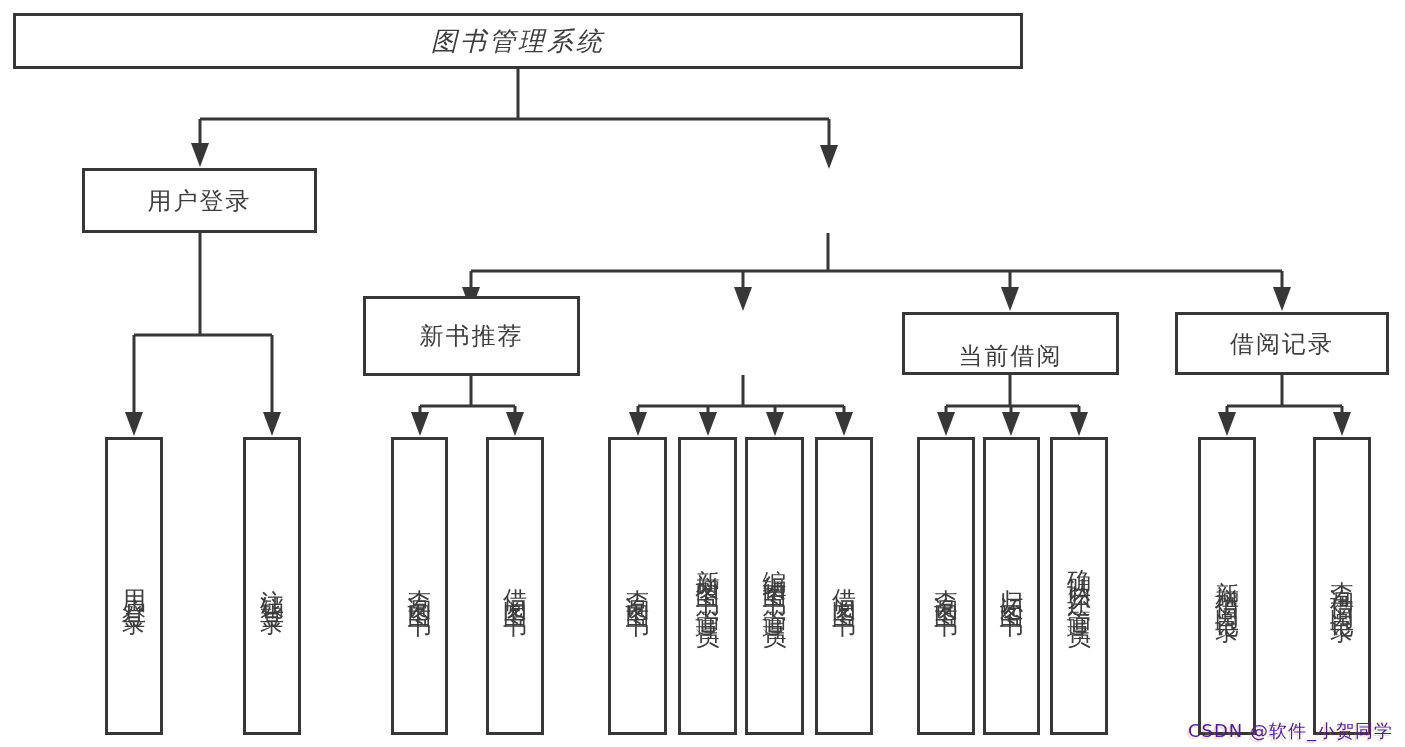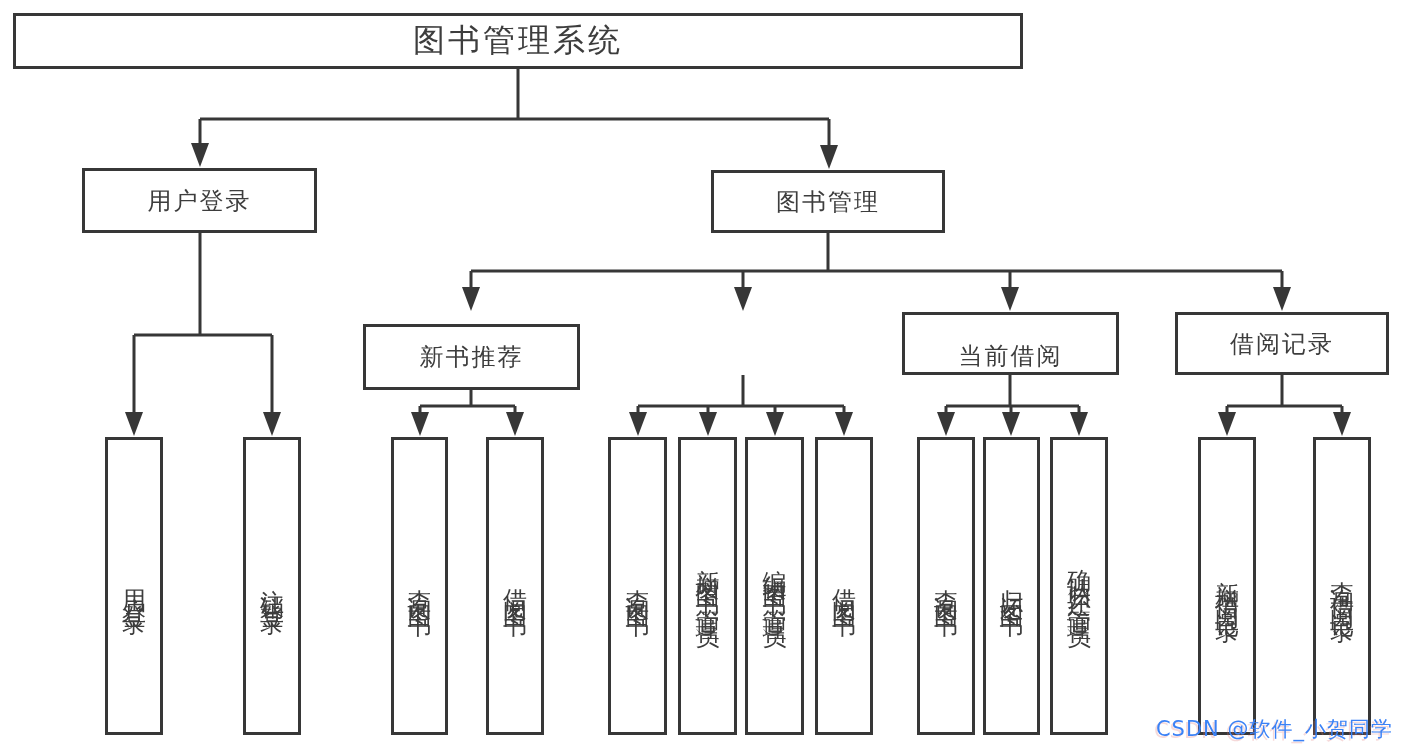--- a/index.html
+++ b/index.html
@@ -37,8 +37,9 @@
     white-space: nowrap;
   }
   .root-node {
-    font-size: 32px;
+    font-size: 26px;
     letter-spacing: 3px;
+    font-style: italic;
   }
   .vnode .vtext {
     writing-mode: vertical-rl;

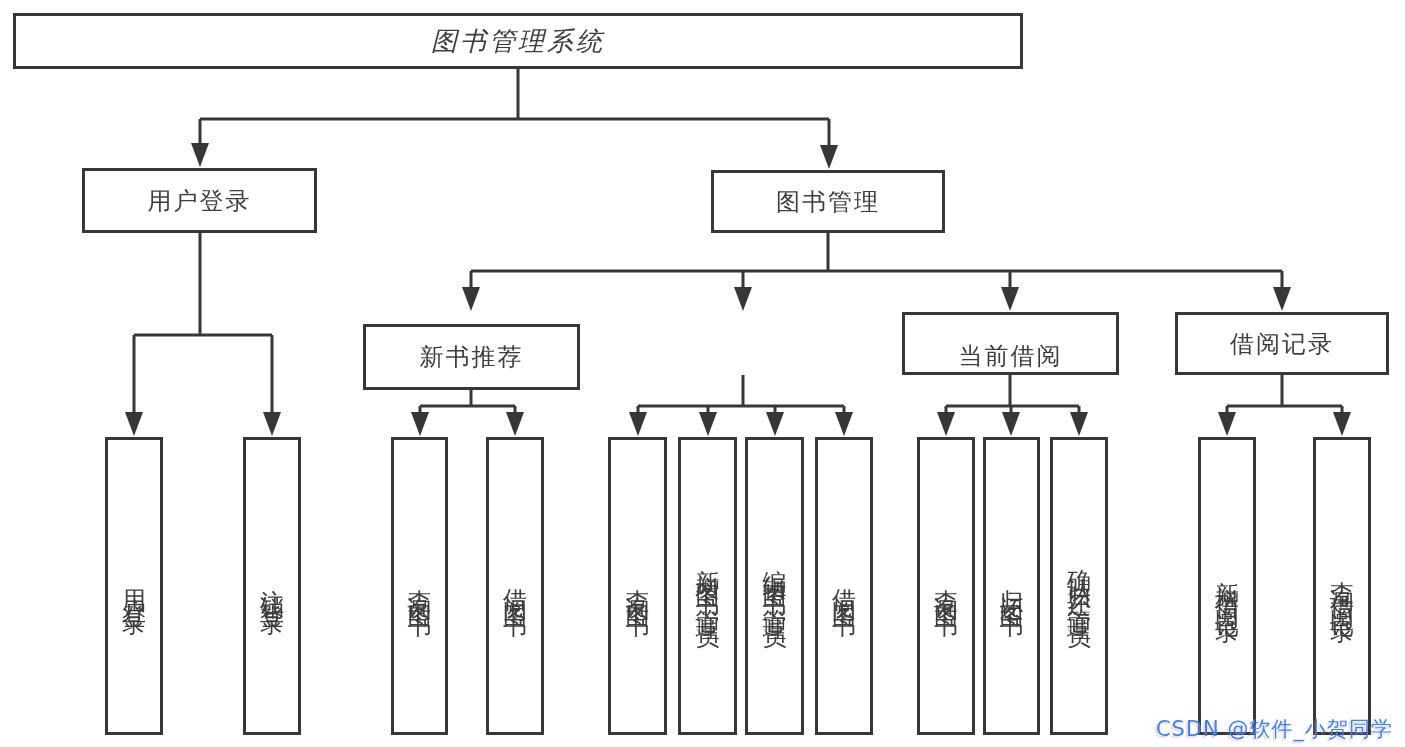--- a/index.html
+++ b/index.html
@@ -122,9 +122,6 @@
   <div class="node hnode" style="left:82px; top:168px; width:235px; height:65px;">
     <span>用户登录</span>
   </div>
-  <div class="node hnode" style="left:711px; top:170px; width:234px; height:63px;">
-    <span>图书管理</span>
-  </div>
 
   <div class="node hnode" style="left:363px; top:324px; width:217px; height:66px;">
     <span>新书推荐</span>

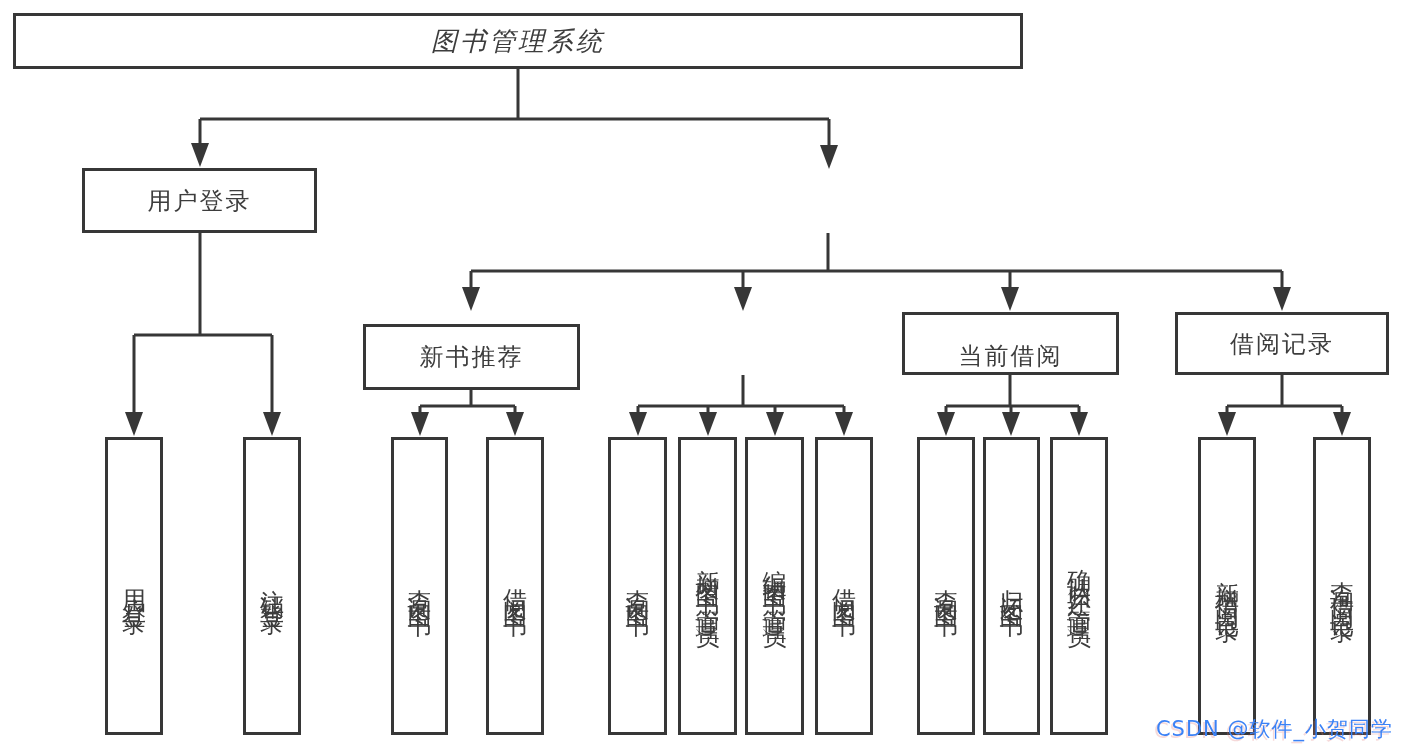--- a/index.html
+++ b/index.html
@@ -123,7 +123,7 @@
     <span>用户登录</span>
   </div>
 
-  <div class="node hnode" style="left:363px; top:324px; width:217px; height:66px;">
+  <div class="node hnode" style="left:363px; top:296px; width:217px; height:80px;">
     <span>新书推荐</span>
   </div>
   <div class="node hnode" style="left:902px; top:312px; width:217px; height:63px;align-items:flex-end;">

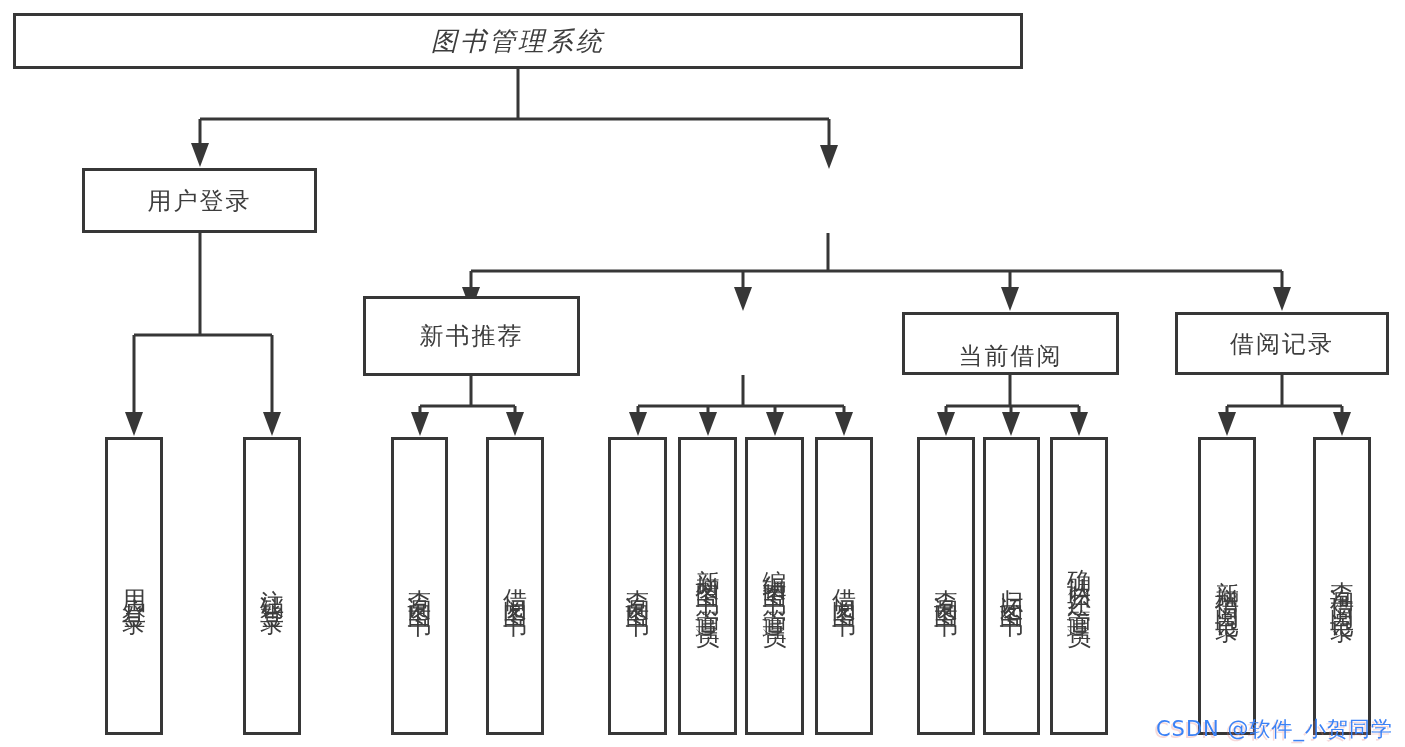--- a/index.html
+++ b/index.html
@@ -52,9 +52,9 @@
     position: absolute;
     right: 12px;
     bottom: 4px;
-    font-size: 21px;
+    font-size: 18px;
     letter-spacing: 1px;
-    color: #3b82f6;
+    color: #4c1d95;
     text-shadow: -2px 2px 0 rgba(222, 120, 120, 0.28);
     white-space: nowrap;
     margin-top: 13px;

